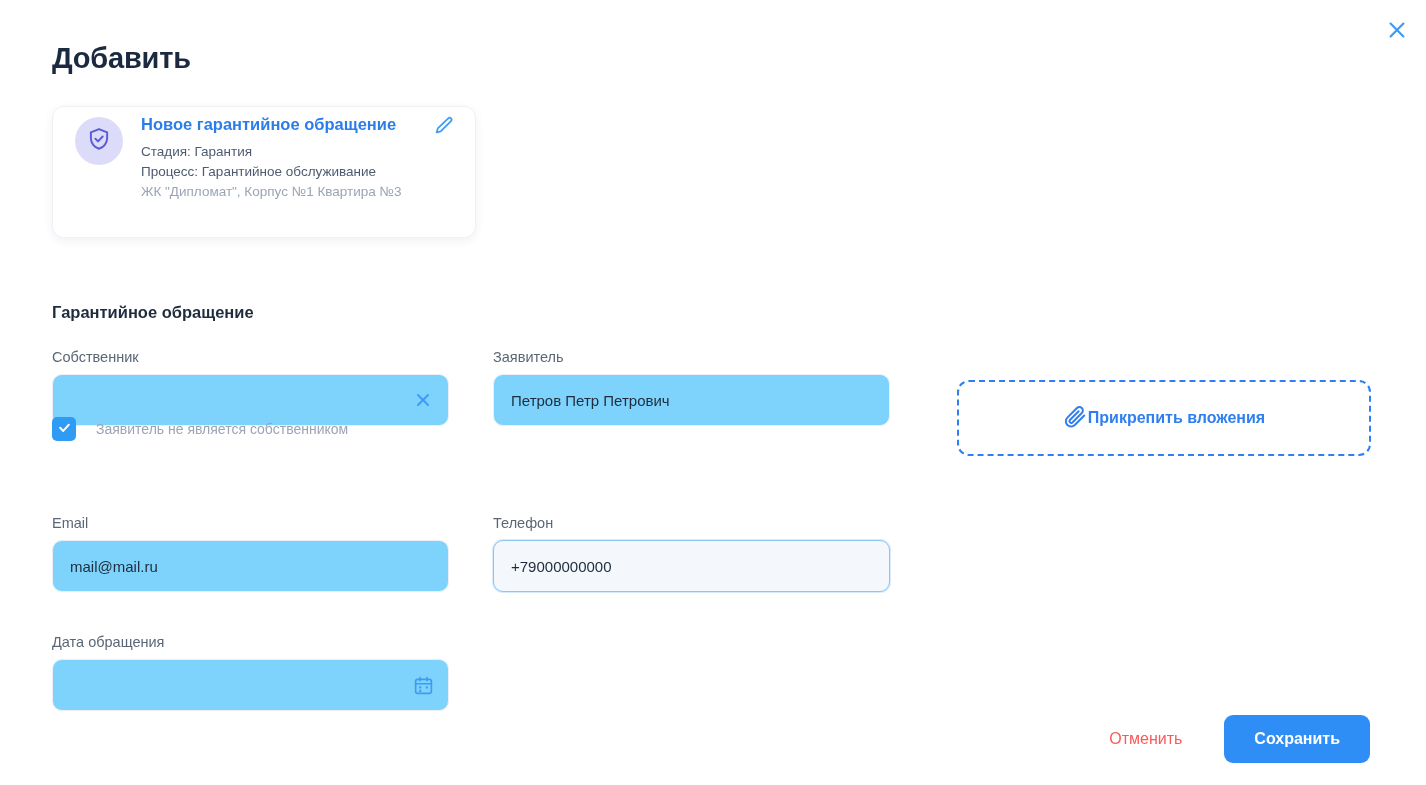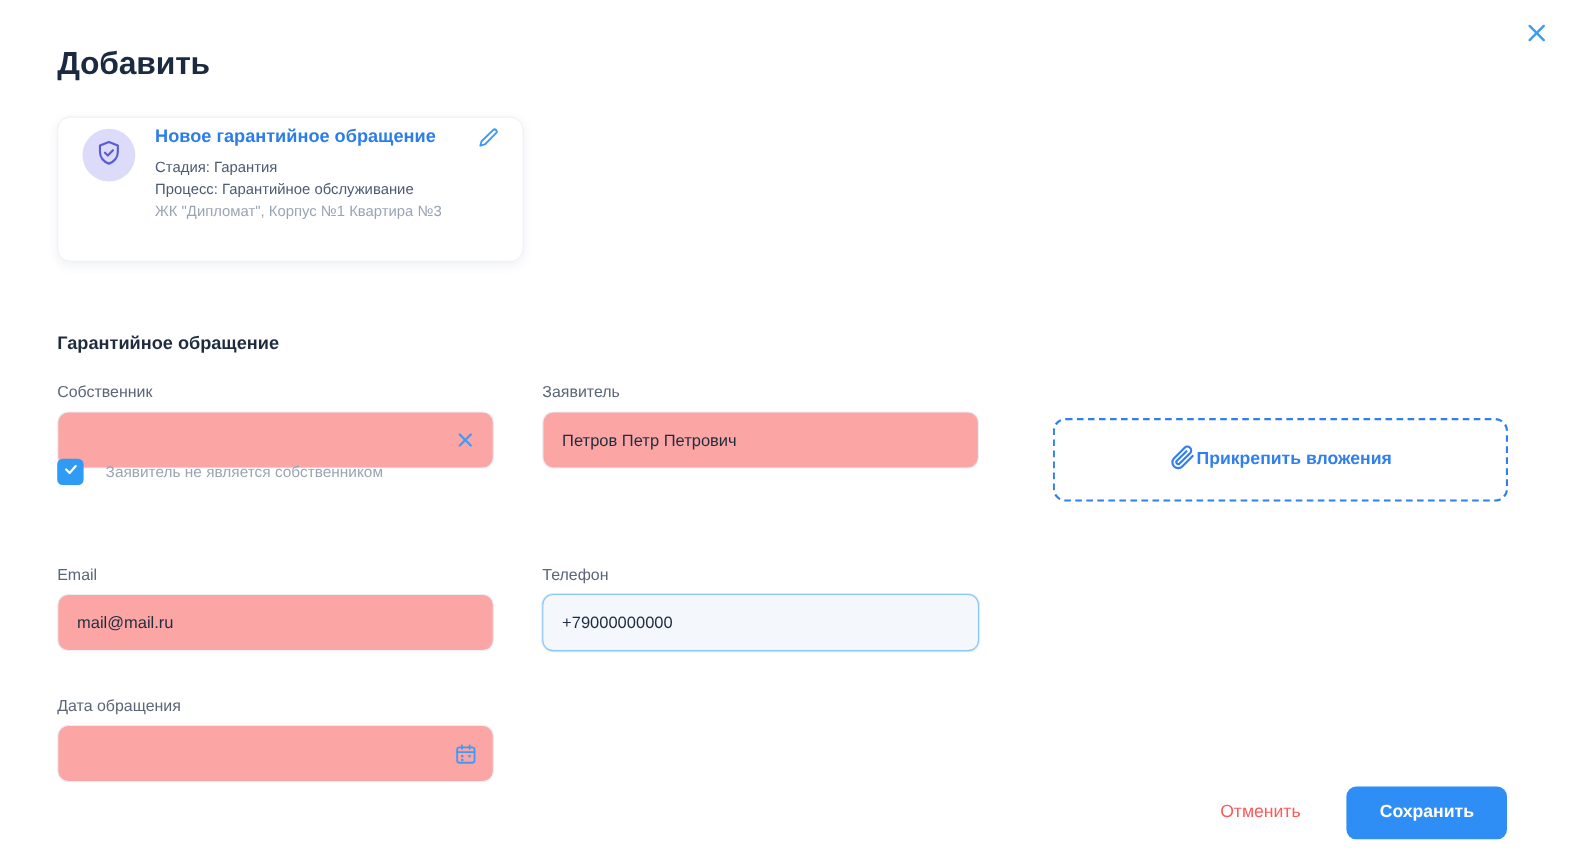--- a/index.html
+++ b/index.html
@@ -77,7 +77,7 @@
   .input-wrap { position: relative; }
   .input-box {
     width: 100%; height: 52px;
-    background: #fca5a5;
+    background: #7dd3fc;
     border: 1px solid #eaeff5;
     border-radius: 10px;
     padding: 0 44px 0 17px;

